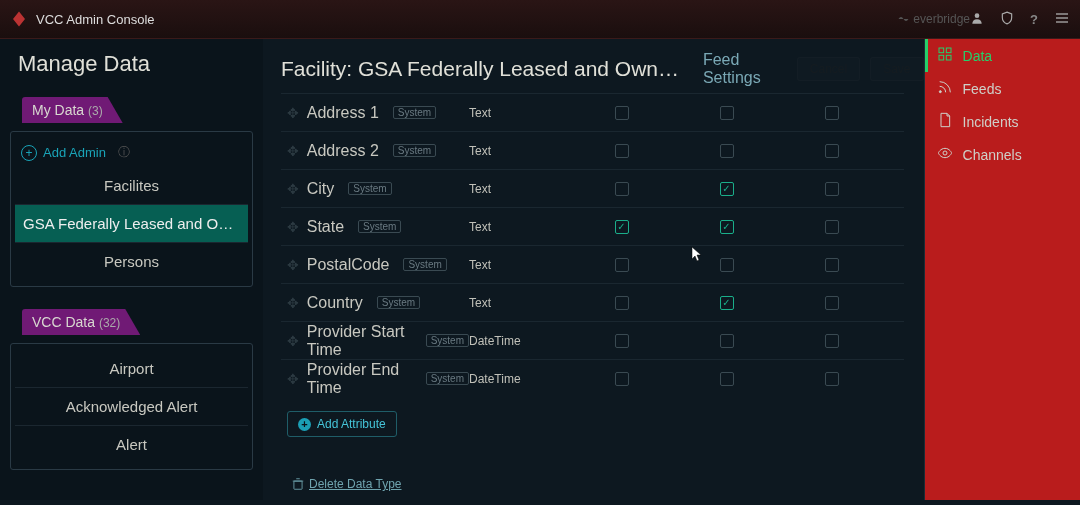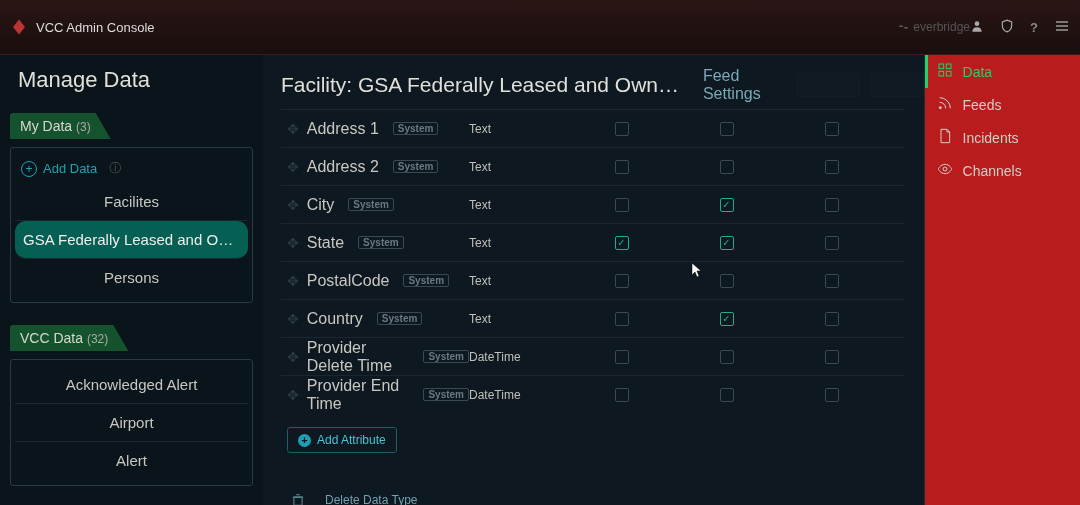--- a/index.html
+++ b/index.html
@@ -19,7 +19,7 @@
   border-bottom: 1px solid #3a1a1a;
   display: flex;
   align-items: center;
-  padding: 12px 10px;
+  padding: 4px 10px;
 }
 .header .logo { width: 18px; height: 18px; margin-right: 8px; }
 .header .title { color: #ddd; font-size: 13px; font-weight: 500; flex:1; }

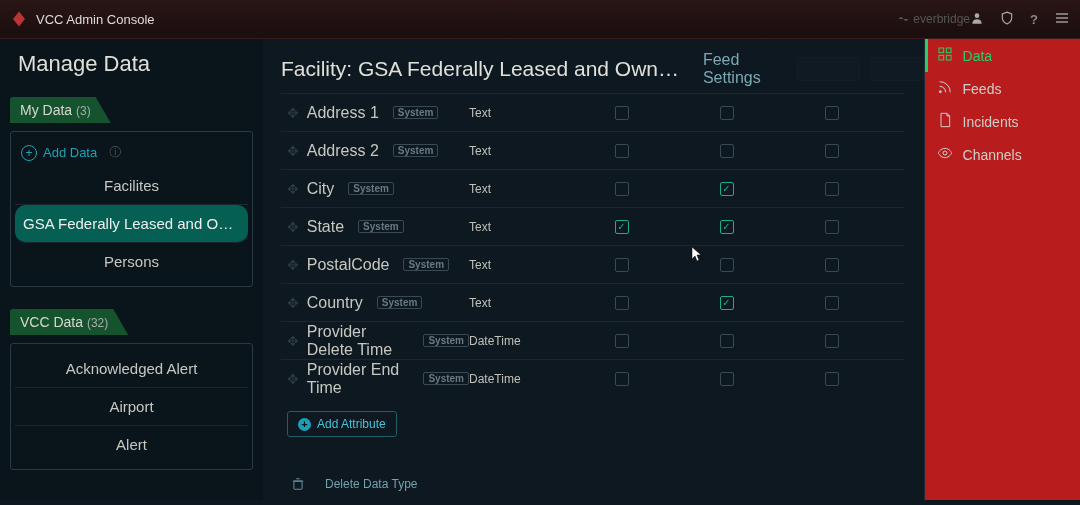--- a/index.html
+++ b/index.html
@@ -33,8 +33,8 @@
 
 .sec-header { position:relative; height:28px; margin-bottom:6px;}
 .sec-tab {
-  position:absolute; left:0; top:0;
-  background:#14532d;
+  position:absolute; left:12px; top:0;
+  background:#701a75;
   padding: 5px 20px 5px 10px;
   font-size: 14px;
   color:#d8d8d0;

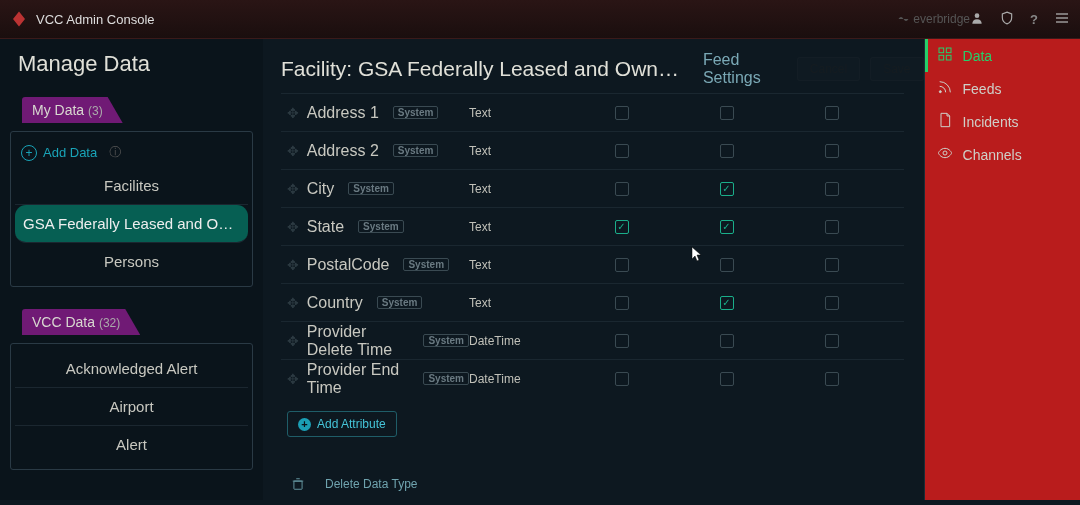--- a/index.html
+++ b/index.html
@@ -81,7 +81,7 @@
 .name-cell { width:182px; display:flex; align-items:center; gap:8px; padding-left:6px;}
 .drag { color:#2c3a42; font-size:14px; cursor:grab; }
 .attr-name { color:#c8c8c0; font-size:16px; }
-.tag-system { font-size:10px; color:#6a7a82; border:1px solid #3a4a52; padding:0px 4px; border-radius:2px; margin-left:6px;font-weight:bold;}
+.tag-system { font-size:10px; color:#6a7a82; border:1px solid #3a4a52; padding:0px 4px; border-radius:2px; margin-left:6px;}
 .type-cell { width:100px; color:#c0c0b8; font-size:12px; }
 .cb-cell { width:105px; display:flex; justify-content:center; }
 .cb {

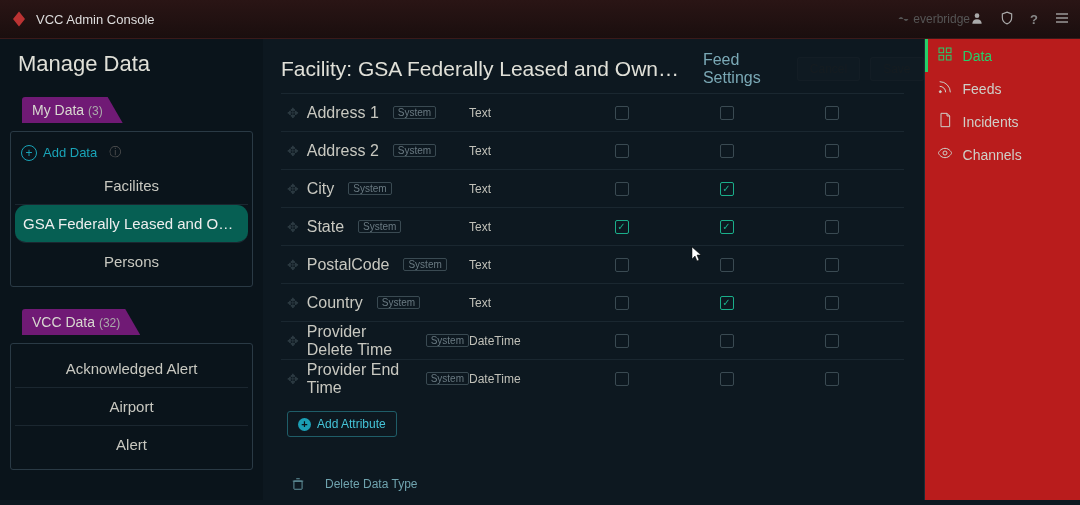--- a/index.html
+++ b/index.html
@@ -173,7 +173,7 @@
     <div class="sec-body">
       <div class="add-data-row">
         <span class="plus">+</span>
-        <span>Add Data</span>
+        <span>Add Admin</span>
         <span class="info">ⓘ</span>
       </div>
       <div id="mydata-list">

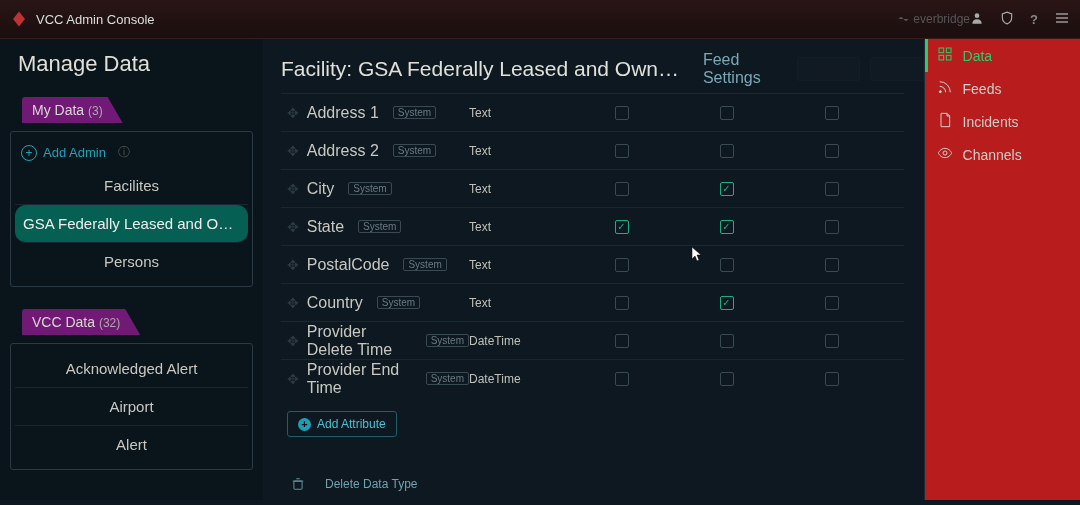--- a/index.html
+++ b/index.html
@@ -60,7 +60,7 @@
   text-align:center;
 }
 .list-item:last-child { border-bottom:none;}
-.list-item.active { background:#065f53; color:#eee;border-radius:11px; }
+.list-item.active { background:#065f53; color:#eee; }
 
 .sec2 { margin-top:22px; }
 

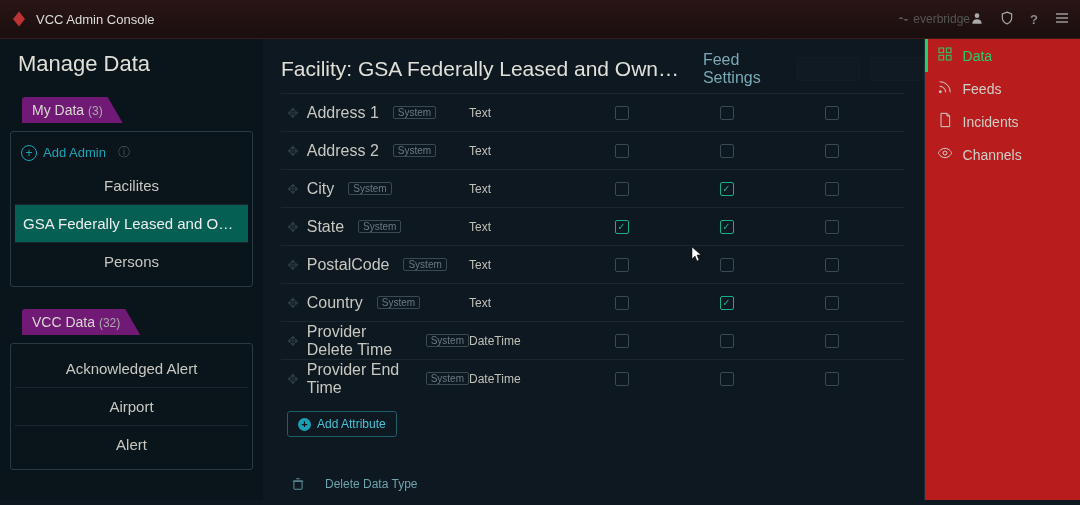--- a/index.html
+++ b/index.html
@@ -314,7 +314,7 @@
         <div class="trow">
           <div class="name-cell">
             <span class="drag">✥</span>
-            <span class="attr-name">Provider Delete Time</span>
+            <span class="attr-name">Provider Start Time</span>
             <span class="tag-system">System</span>
           </div>
           <div class="type-cell">DateTime</div>

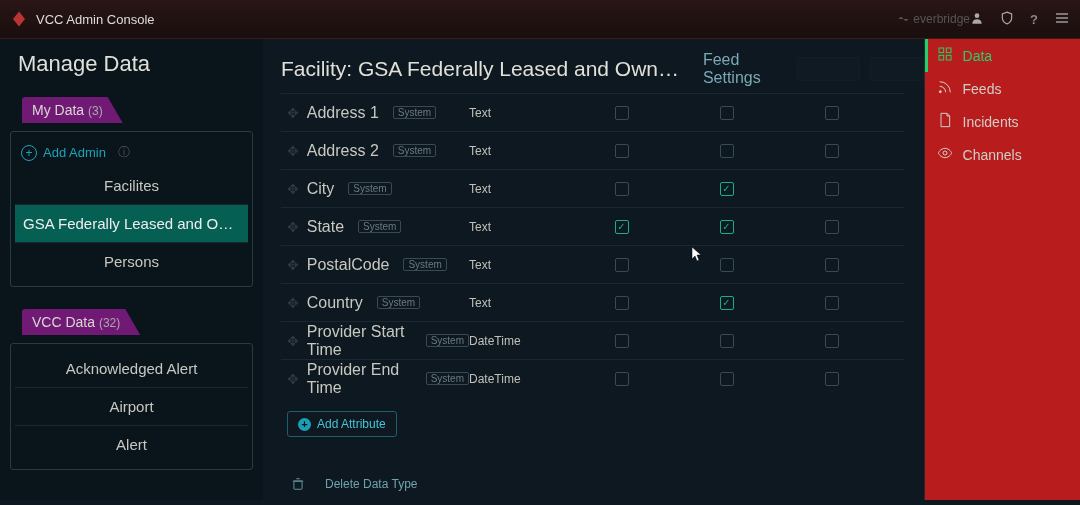--- a/index.html
+++ b/index.html
@@ -192,8 +192,8 @@
       </div>
       <div class="sec-body">
         <div id="vccdata-list">
+            <div class="list-item">Airport</div>
             <div class="list-item">Acknowledged Alert</div>
-            <div class="list-item">Airport</div>
             <div class="list-item">Alert</div>
           </div>
       </div>

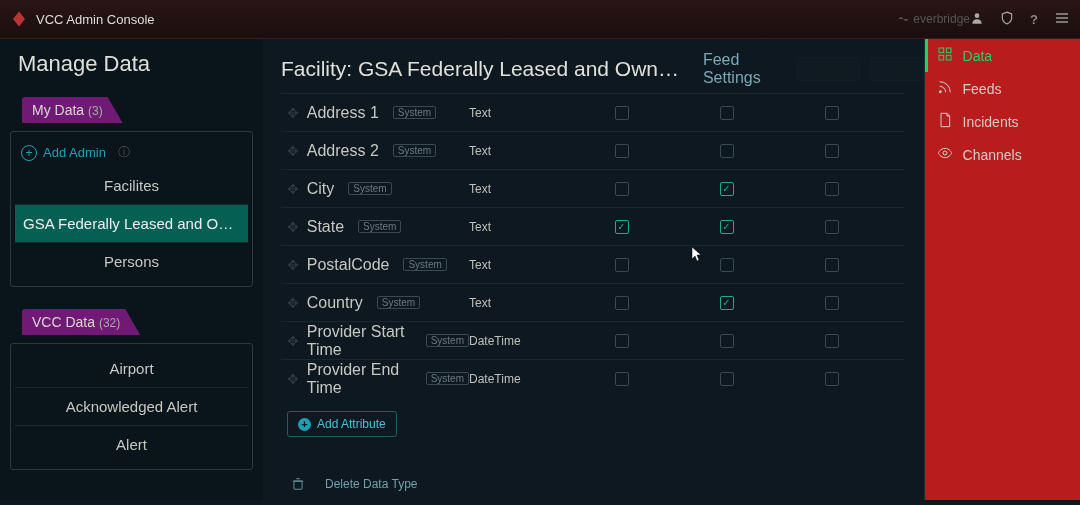--- a/index.html
+++ b/index.html
@@ -102,7 +102,7 @@
 }
 .add-attr-btn .plus { width:13px; height:13px; background:#1b9fb5; border-radius:50%; color:#0a141b; display:flex; align-items:center; justify-content:center; font-size:11px; font-weight:bold;}
 
-.delete-row { margin-top:40px; margin-left:10px; display:flex; align-items:flex-end; gap:20px; color:#6fa3ae; font-size:12px; cursor:pointer;}
+.delete-row { margin-top:40px; margin-left:10px; display:flex; align-items:flex-end; gap:4px; color:#6fa3ae; font-size:12px; cursor:pointer;text-decoration:underline;}
 .del-icon { width:14px; height:14px; }
 
 .right-col {

